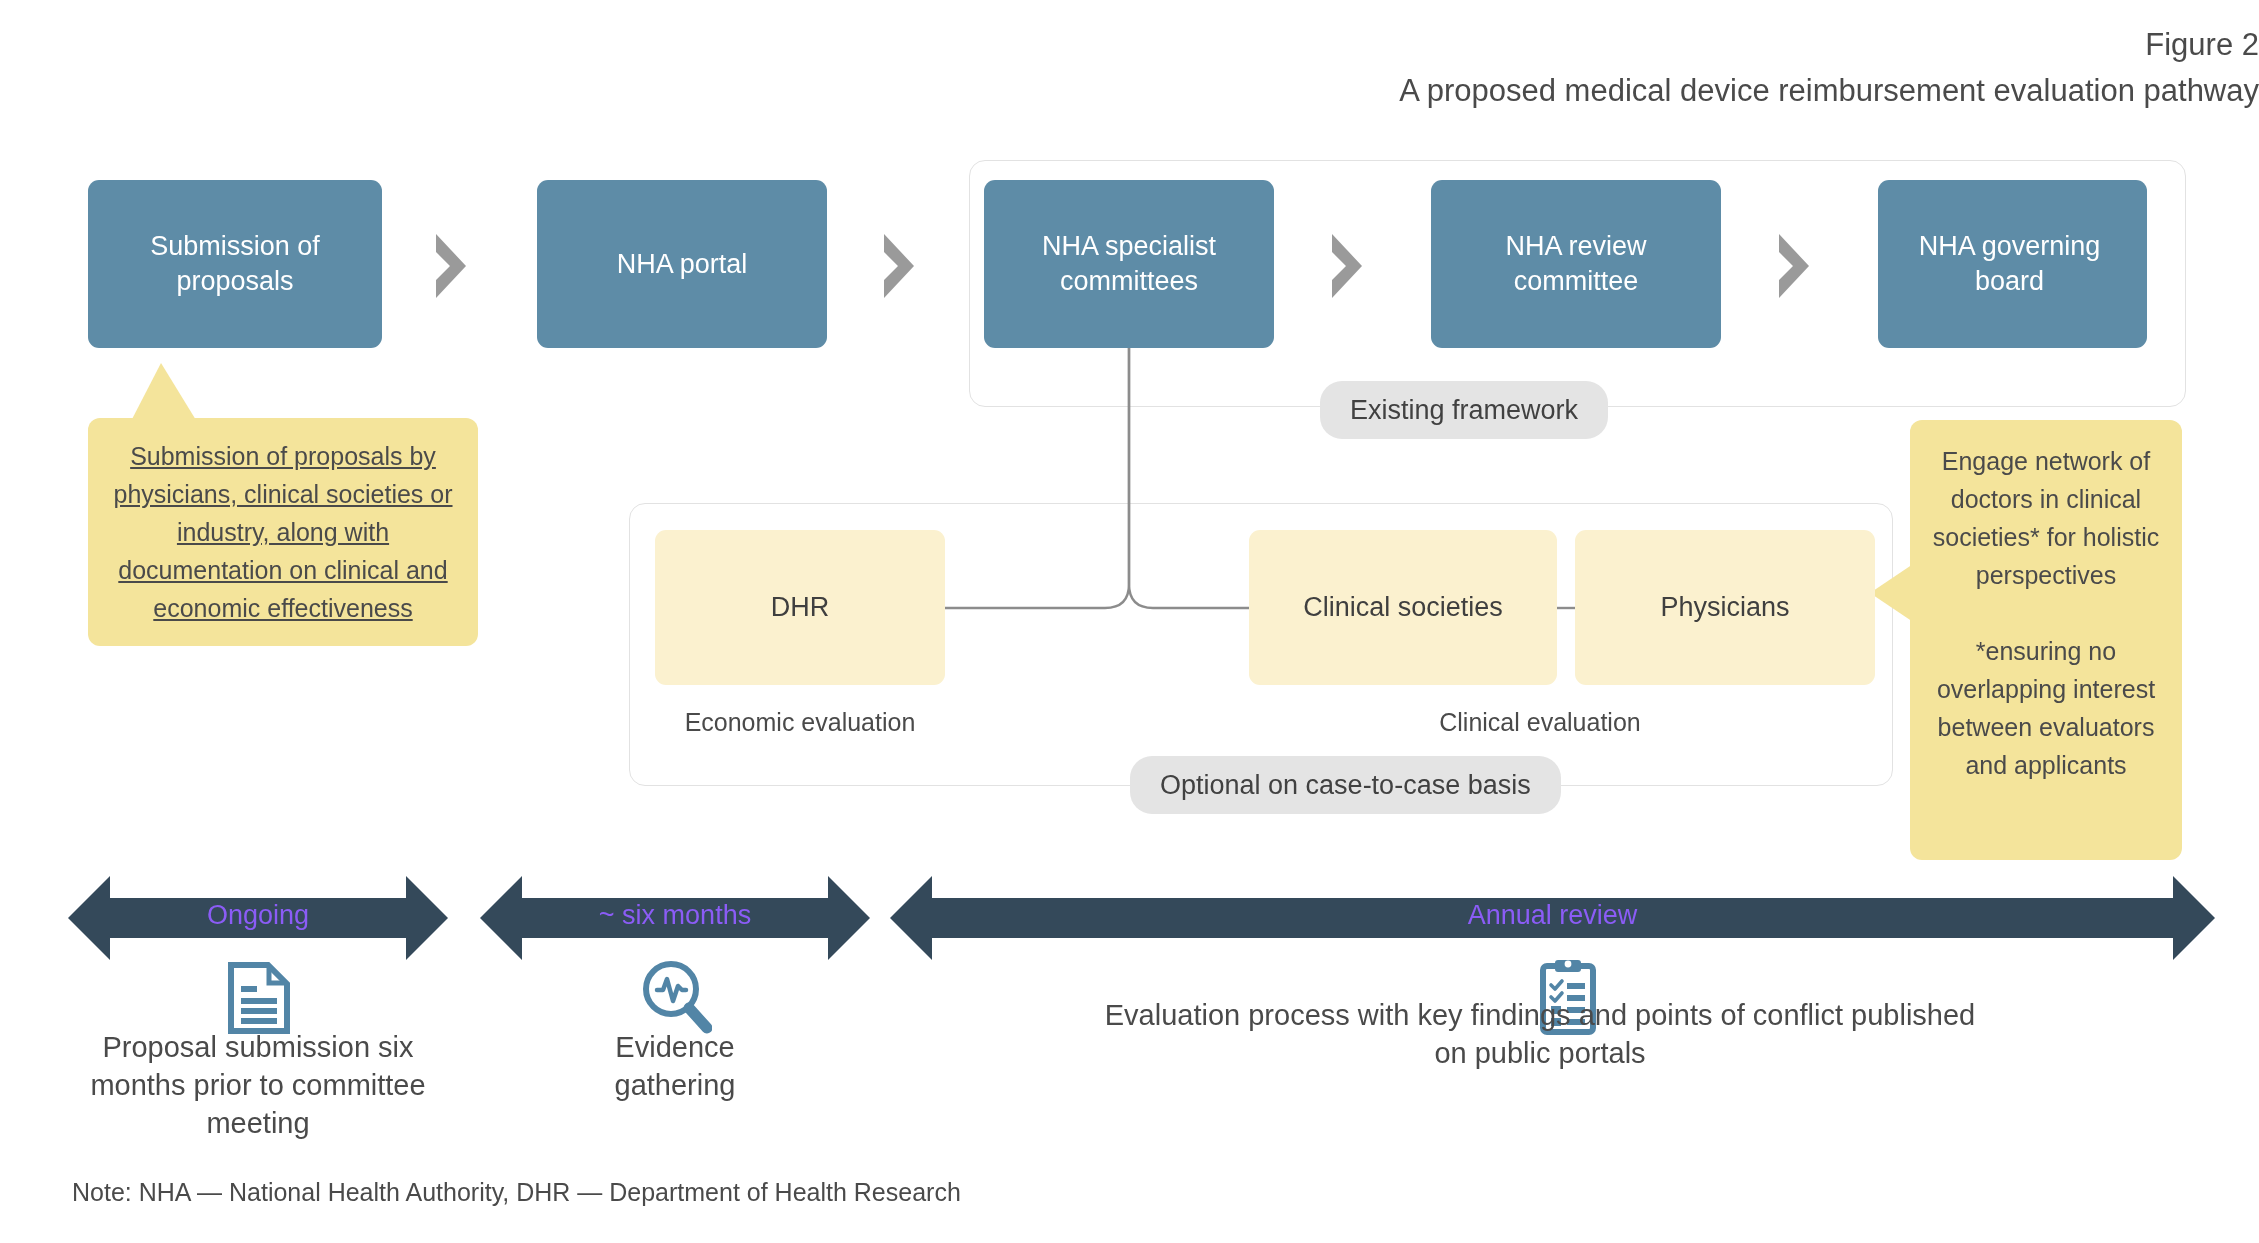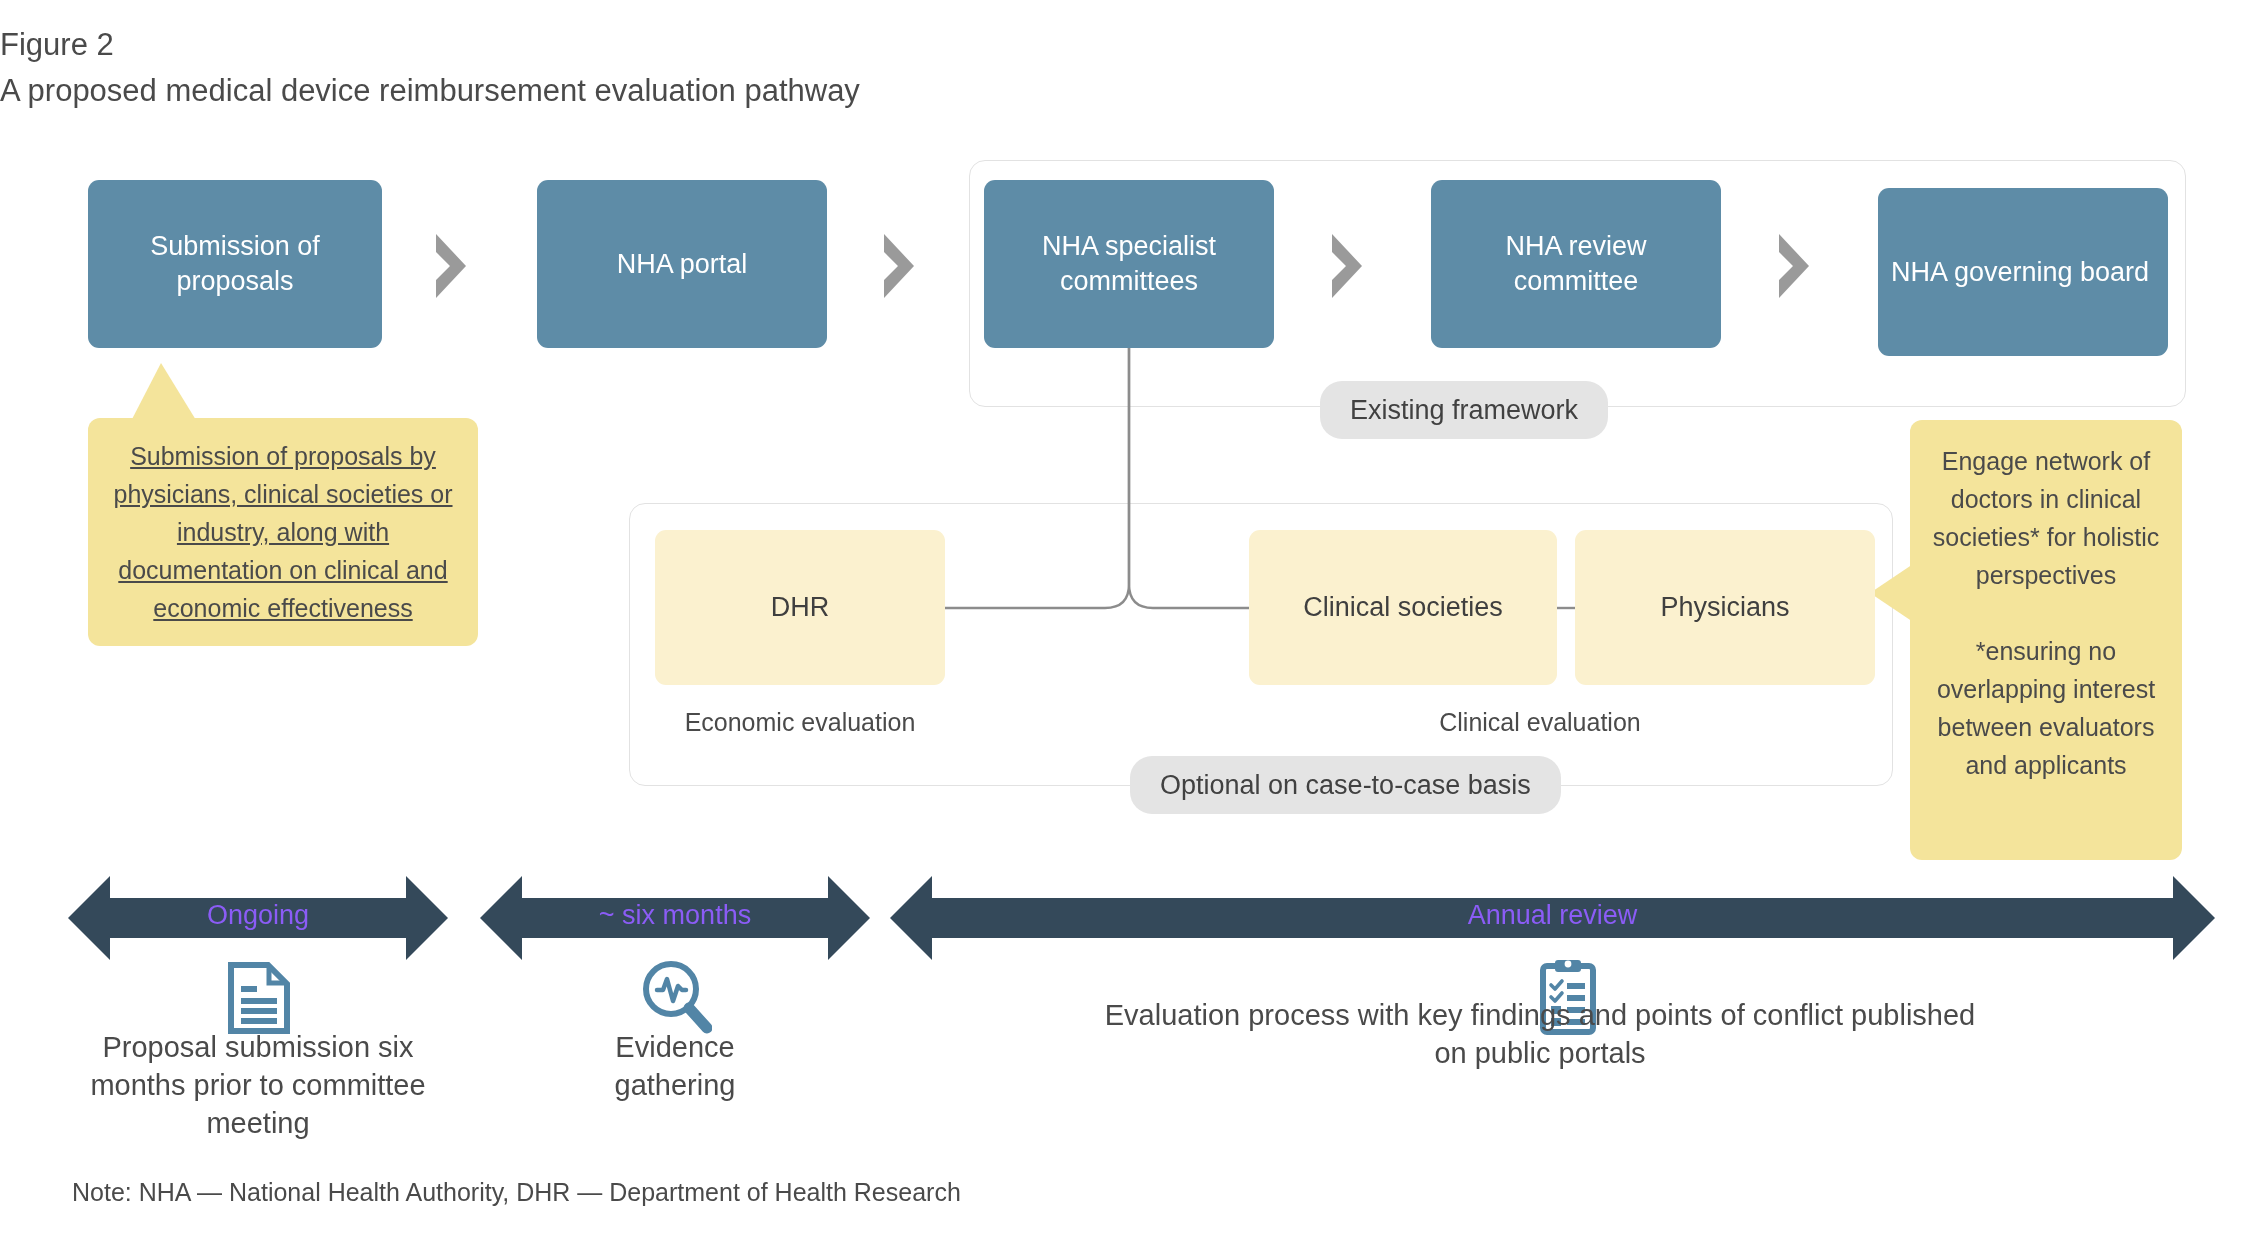--- a/index.html
+++ b/index.html
@@ -21,7 +21,7 @@
     position:absolute;
     left:0; top:22px;
     width:2259px;
-    text-align:left;
+    text-align:right;
     color:#4a4a4a;
   }
   .title-line1{font-size:31px;line-height:46px;font-weight:400;}

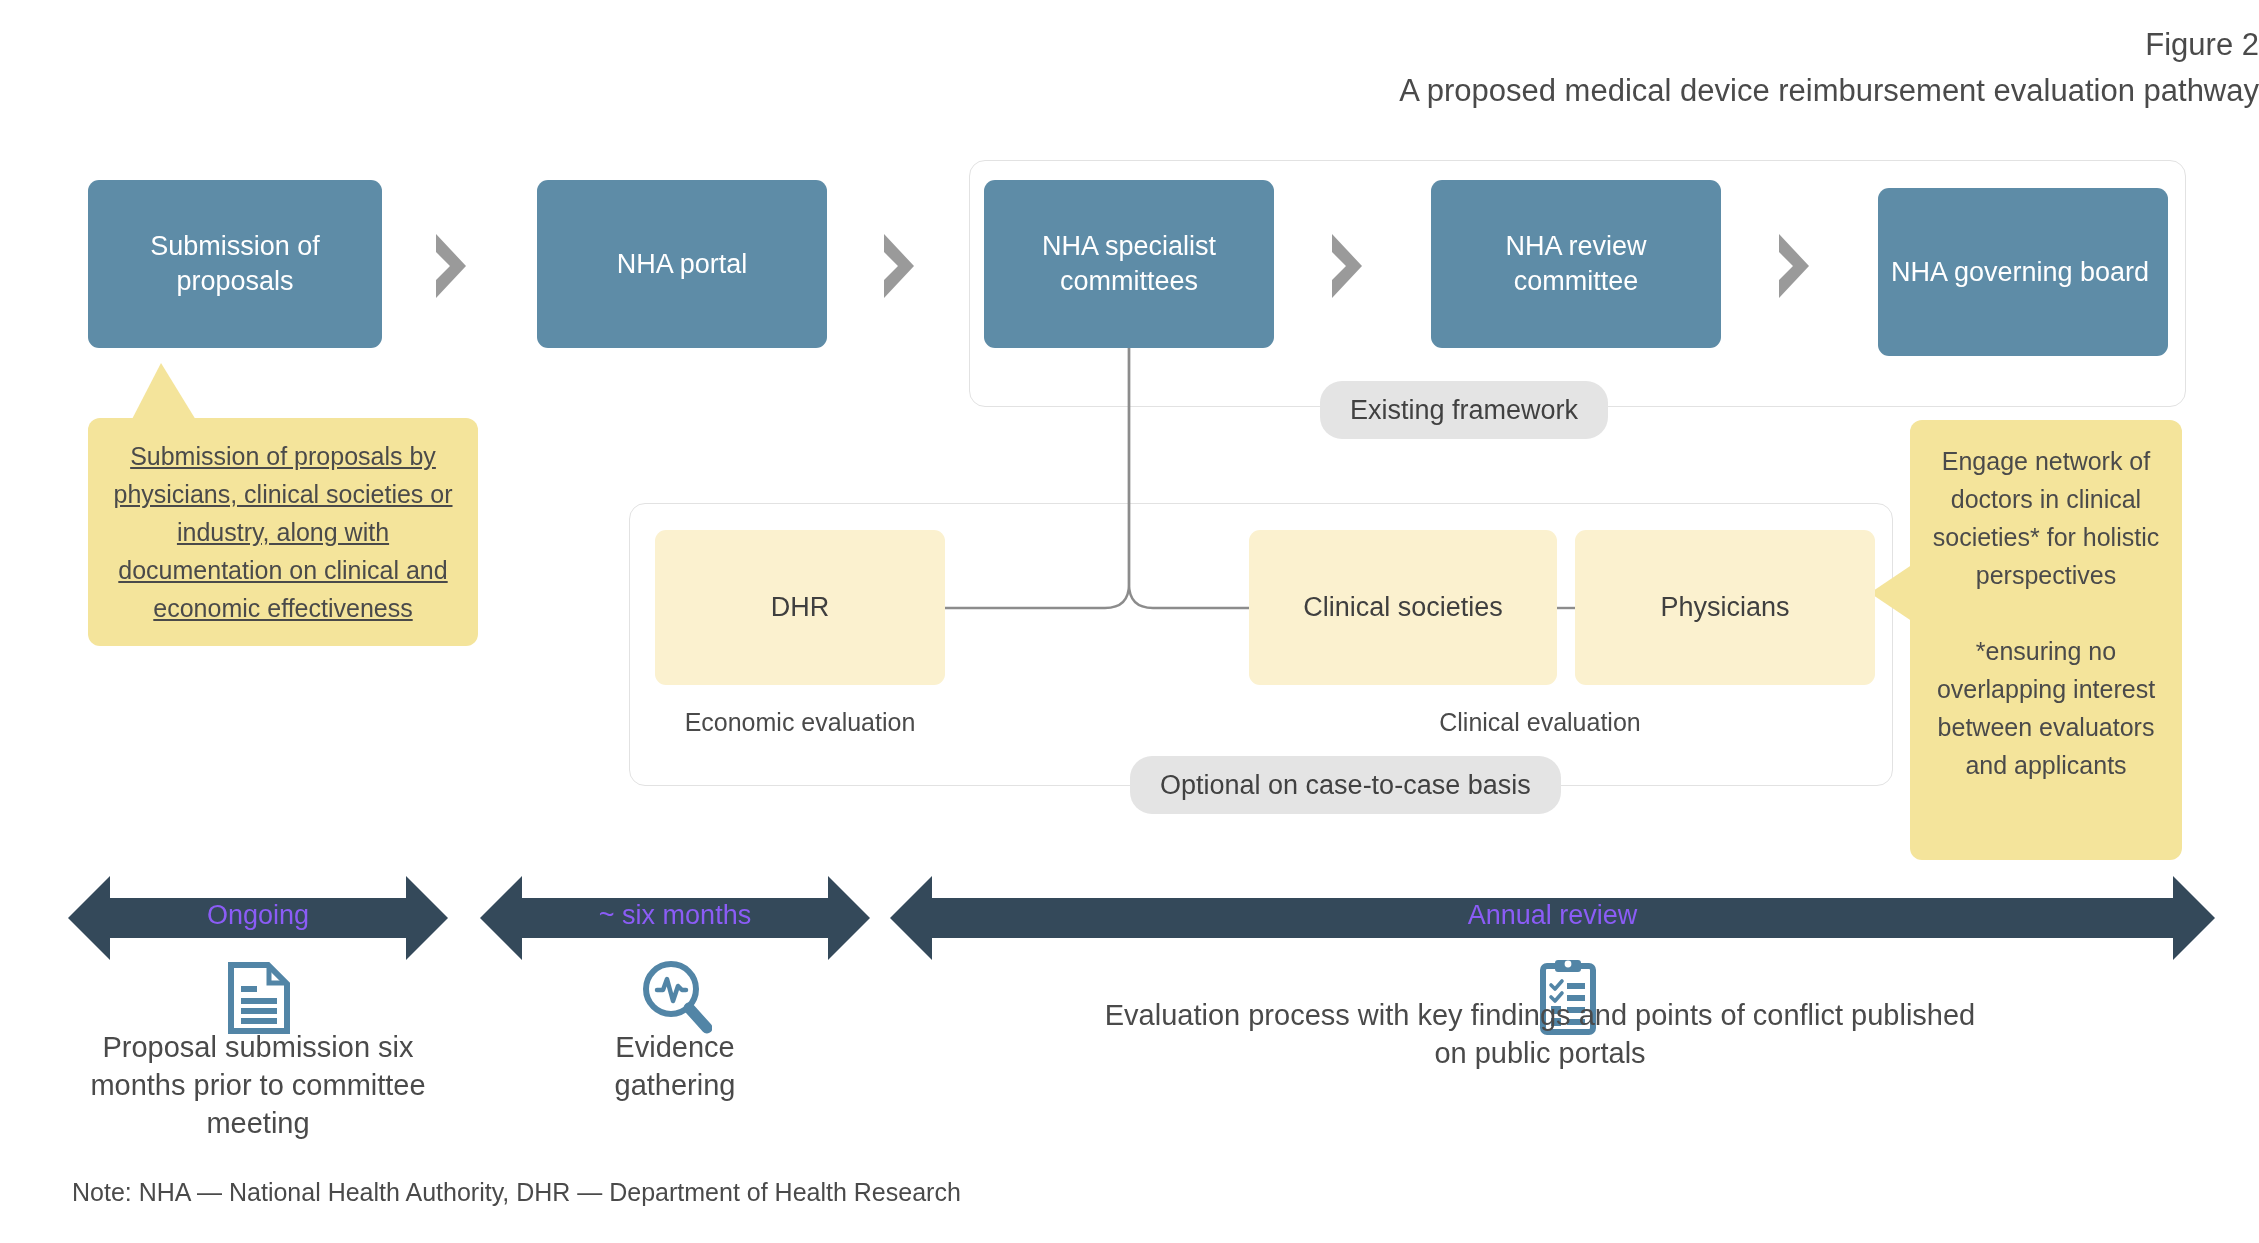--- a/index.html
+++ b/index.html
@@ -183,7 +183,7 @@
     <span>NHA review committee</span>
   </div>
 
-  <div class="pbox" style="left:1878px;top:188px;width:290px;height:168px;padding-left:6px;">
+  <div class="pbox" style="left:1878px;top:180px;width:269px;height:168px;padding-left:6px;">
     <span>NHA governing board</span>
   </div>
 

